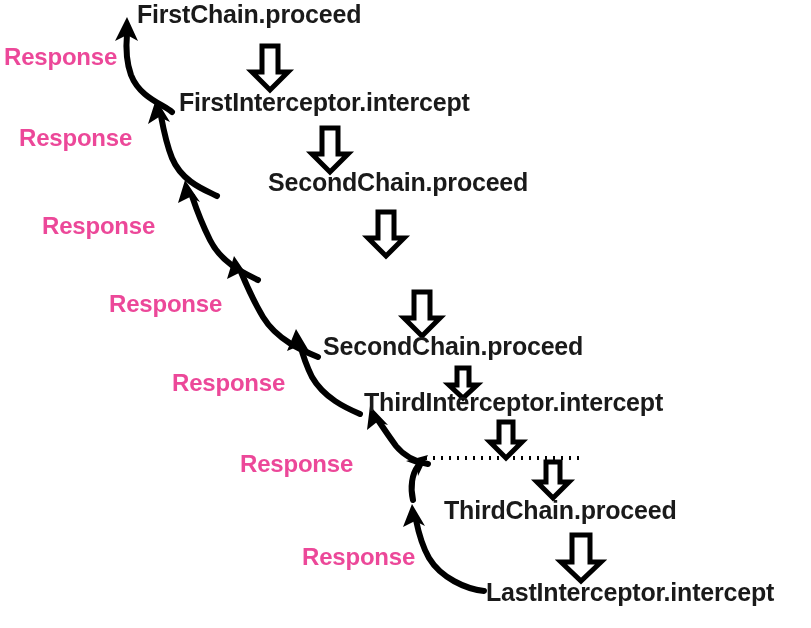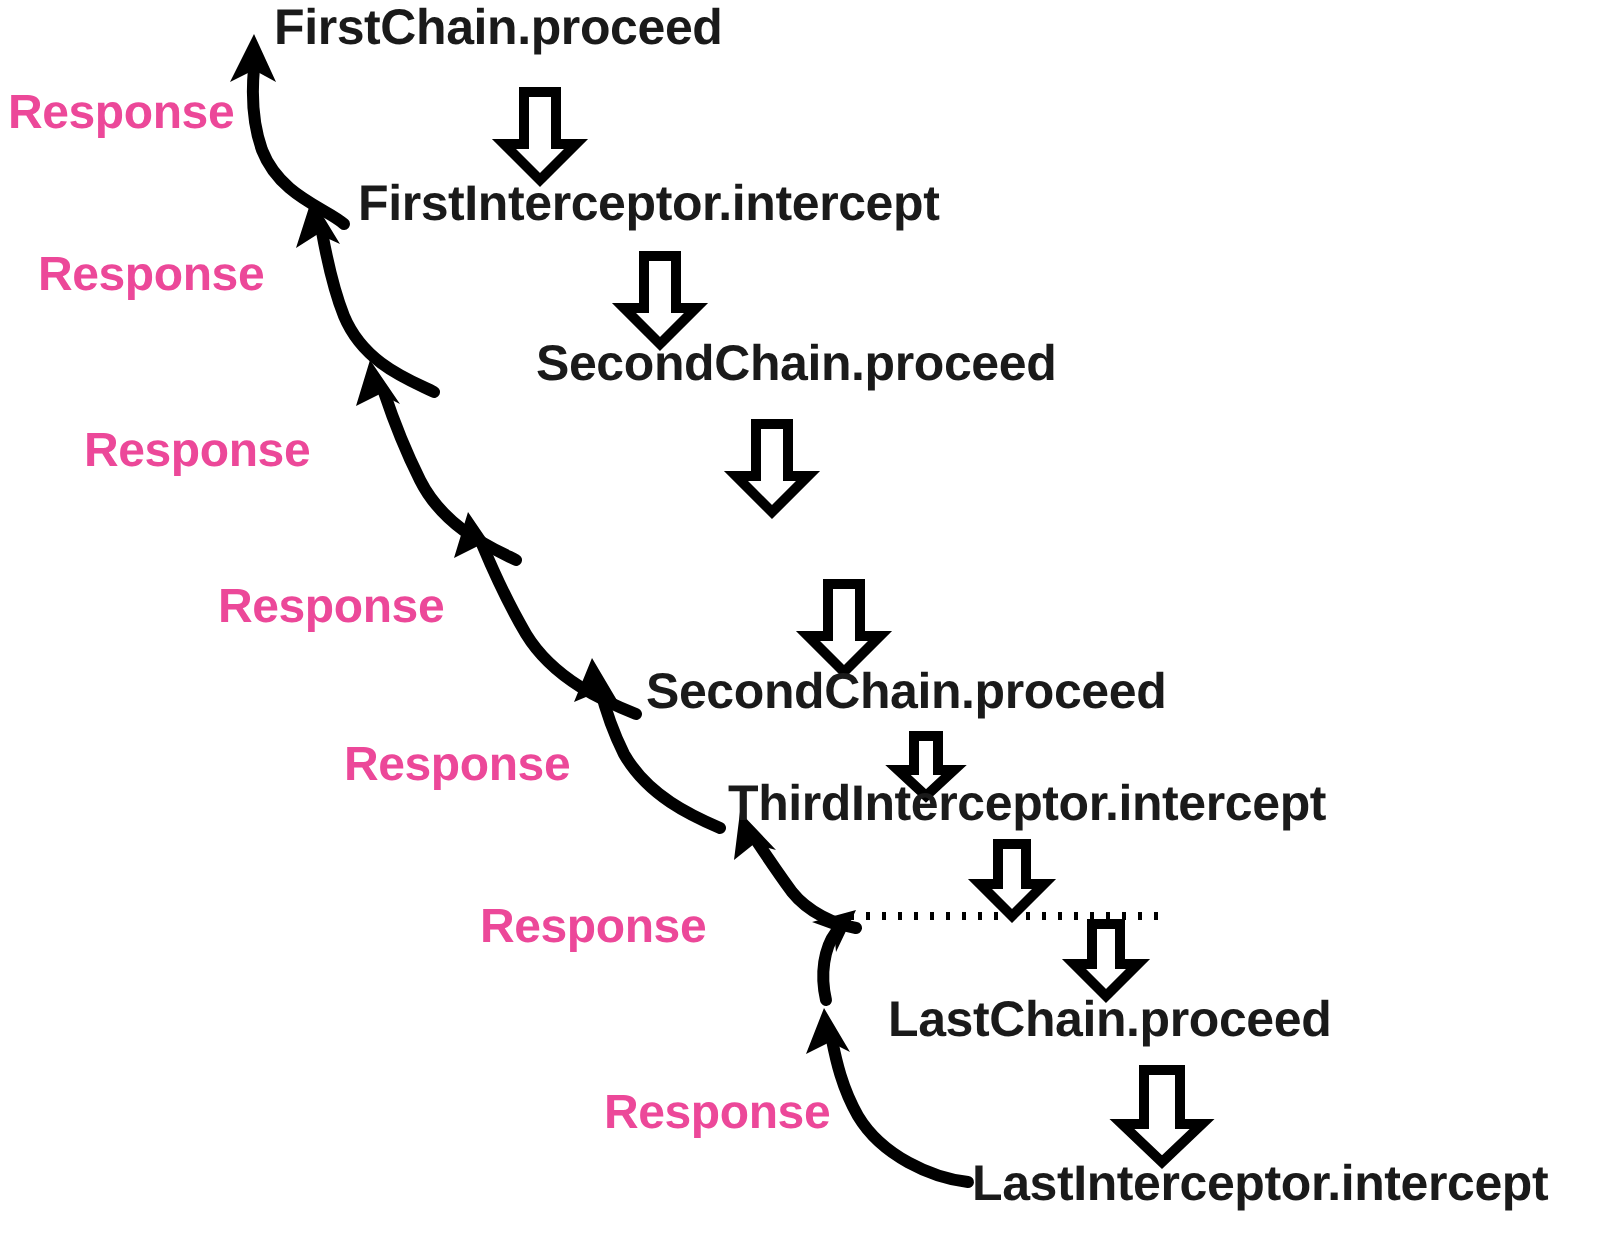--- a/index.html
+++ b/index.html
@@ -106,7 +106,7 @@
   <div class="node-label" style="left:221px;top:170px;margin-left:47px;">SecondChain.proceed</div>
   <div class="node-label" style="left:323px;top:334px;">SecondChain.proceed</div>
   <div class="node-label" style="left:364px;top:390px;">ThirdInterceptor.intercept</div>
-  <div class="node-label" style="left:444px;top:498px;">LastChain.proceed</div>
+  <div class="node-label" style="left:444px;top:498px;">ThirdChain.proceed</div>
   <div class="node-label" style="left:486px;top:580px;text-align:center;">LastInterceptor.intercept</div>
 
   <div class="resp-label" style="left:4px;top:45px;">Response</div>

